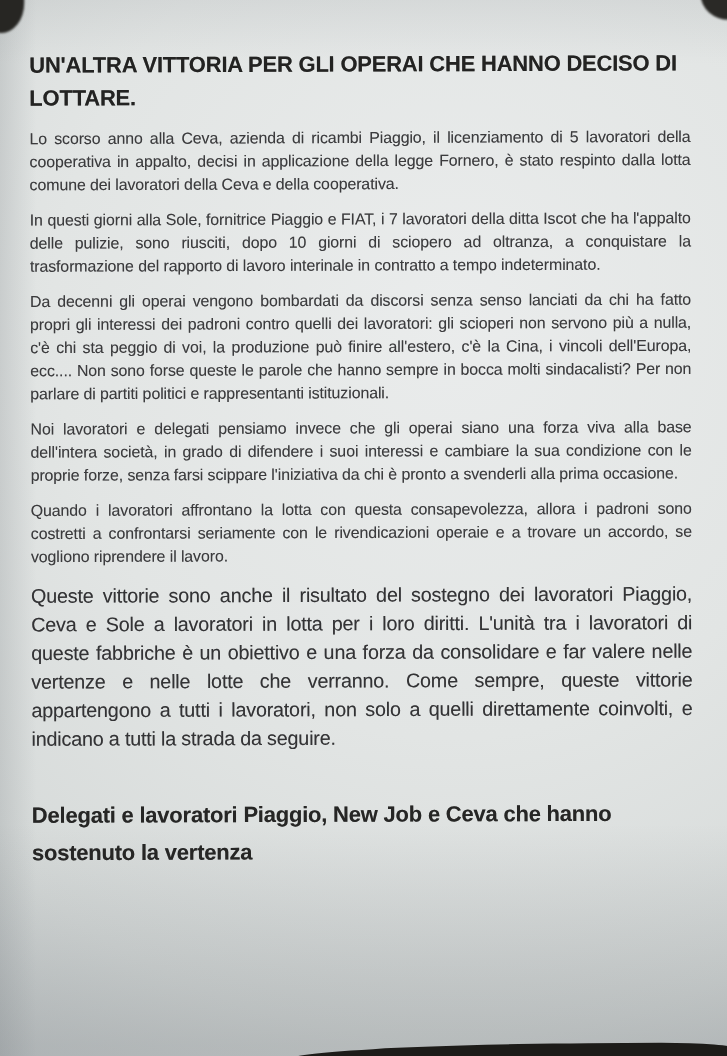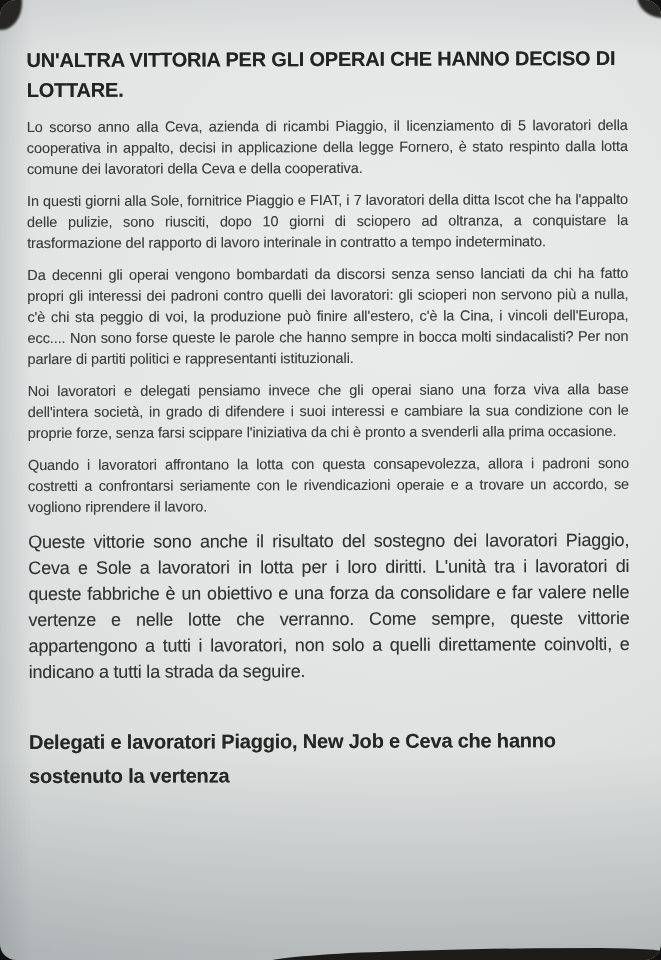--- a/index.html
+++ b/index.html
@@ -18,7 +18,6 @@
       linear-gradient(to right, rgba(120,126,130,0.22) 0%, rgba(120,126,130,0) 5%),
       radial-gradient(130% 95% at 62% 30%, #eaecec 0%, #e2e5e4 42%, #d6dad9 72%, #c2c7c9 100%);
     font-family: "Liberation Sans", sans-serif;
-    border-radius: 16px;
   }
   
   .corner-tl {

